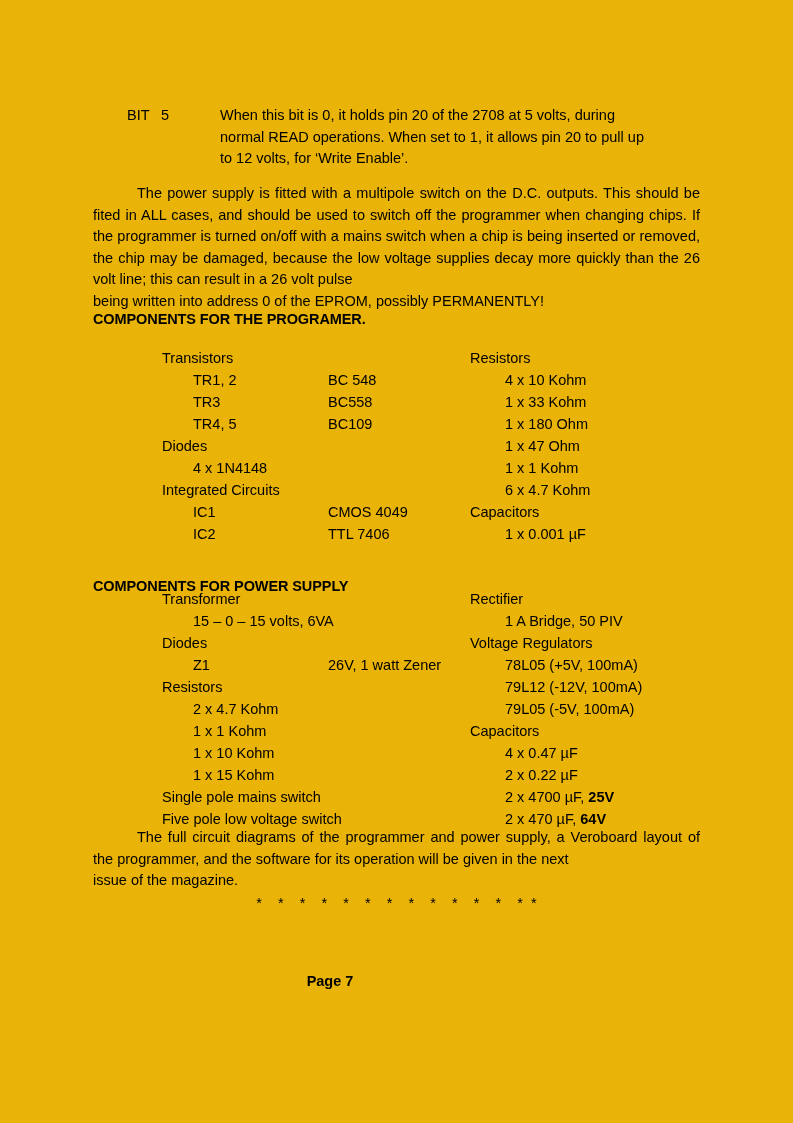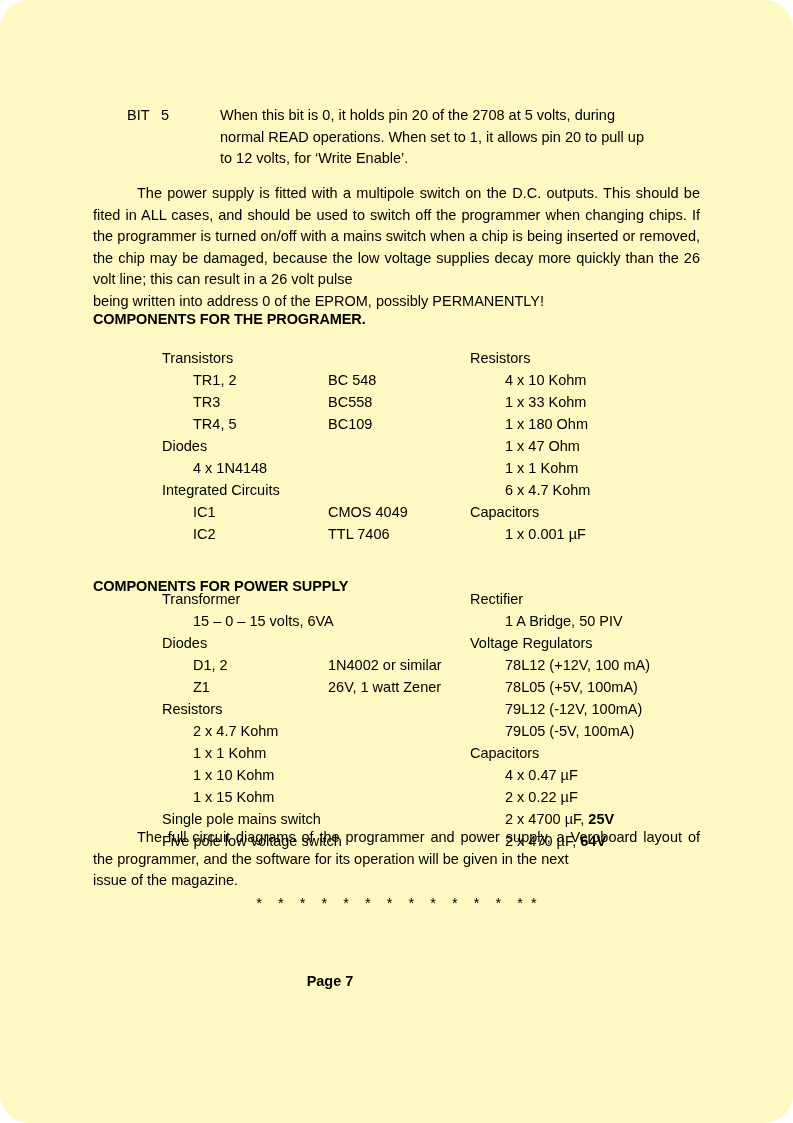--- a/index.html
+++ b/index.html
@@ -22,8 +22,7 @@
     left: 0; top: 0;
     width: 793px;
     height: 1123px;
-    background: #fef9c3;
-    border-radius: 29px;
+    background: #eab308;
   }
 
   

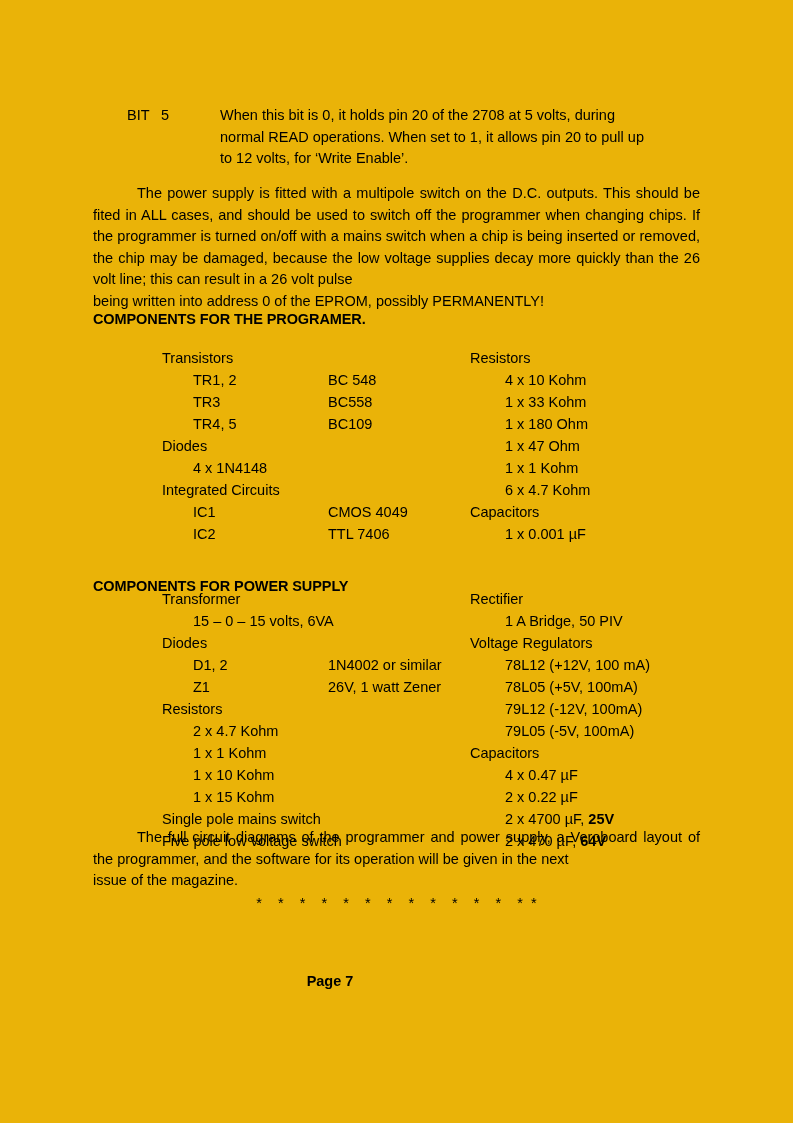--- a/index.html
+++ b/index.html
@@ -244,11 +244,6 @@
         <span class="col-c">Voltage Regulators</span>
       </div>
       <div class="comp-row">
-        <span class="col-a sub">D1, 2</span>
-        <span class="col-b">1N4002 or similar</span>
-        <span class="col-c sub">78L12 (+12V, 100 mA)</span>
-      </div>
-      <div class="comp-row">
         <span class="col-a sub">Z1</span>
         <span class="col-b">26V, 1 watt Zener</span>
         <span class="col-c sub">78L05 (+5V, 100mA)</span>

